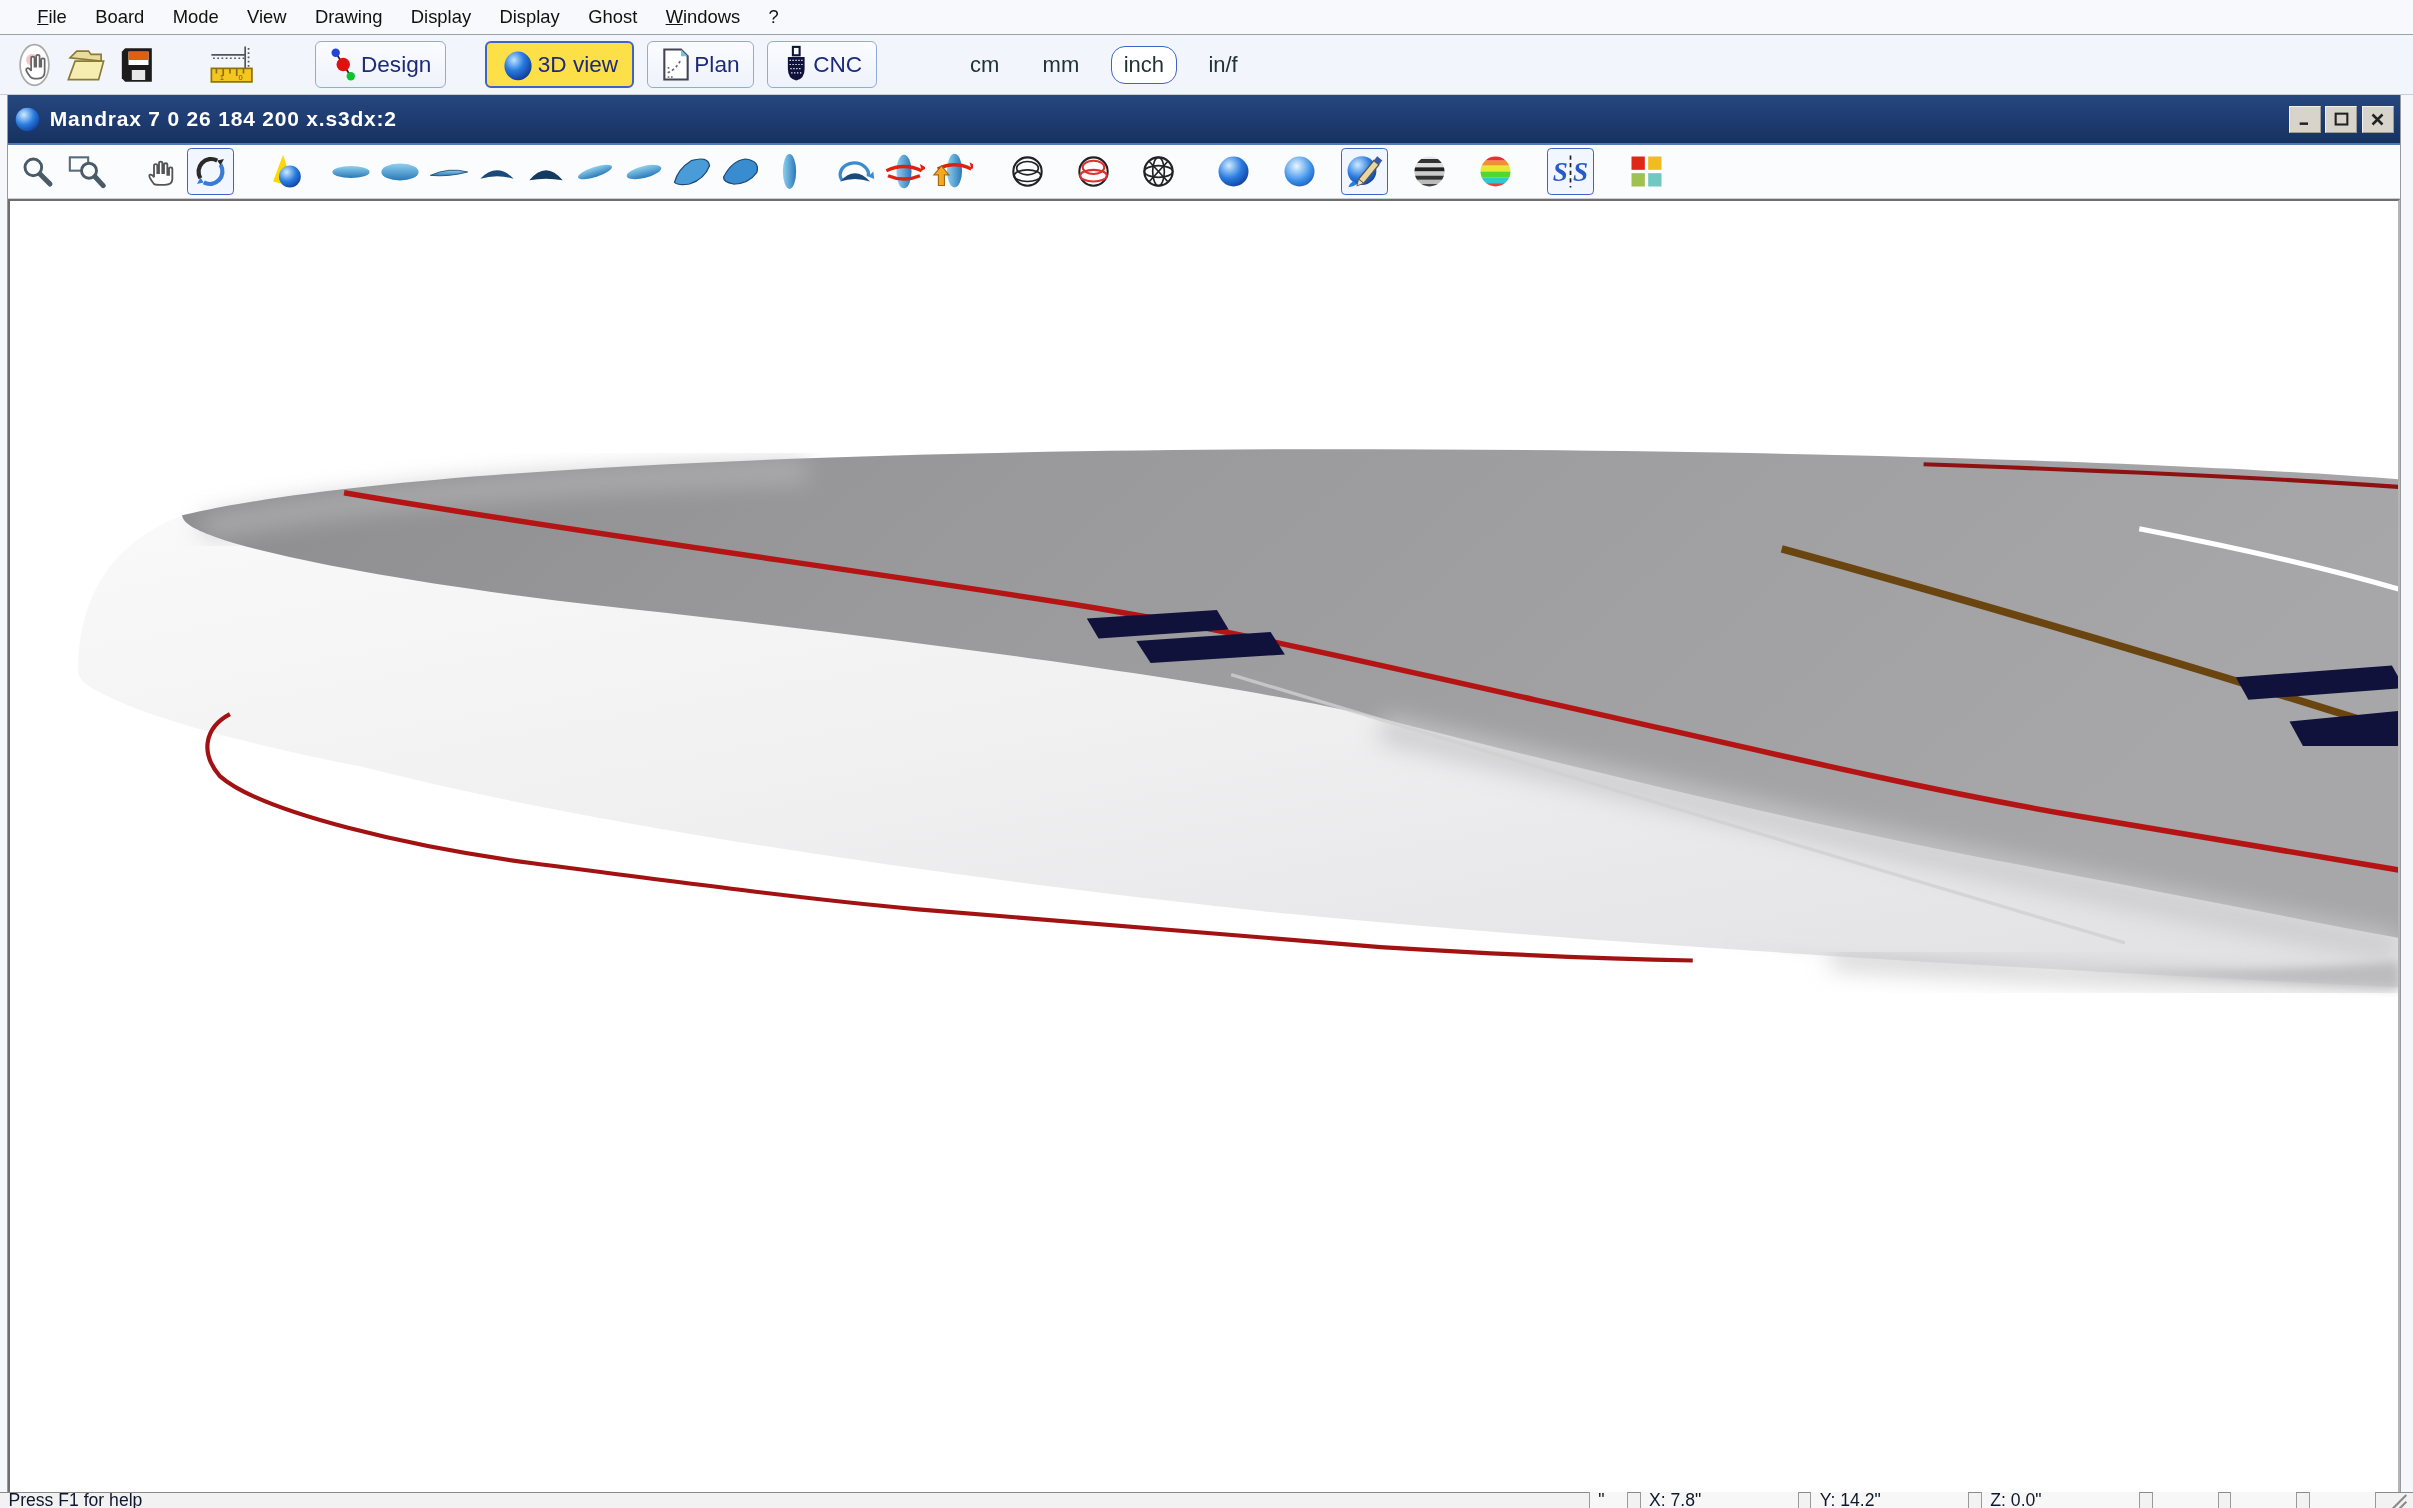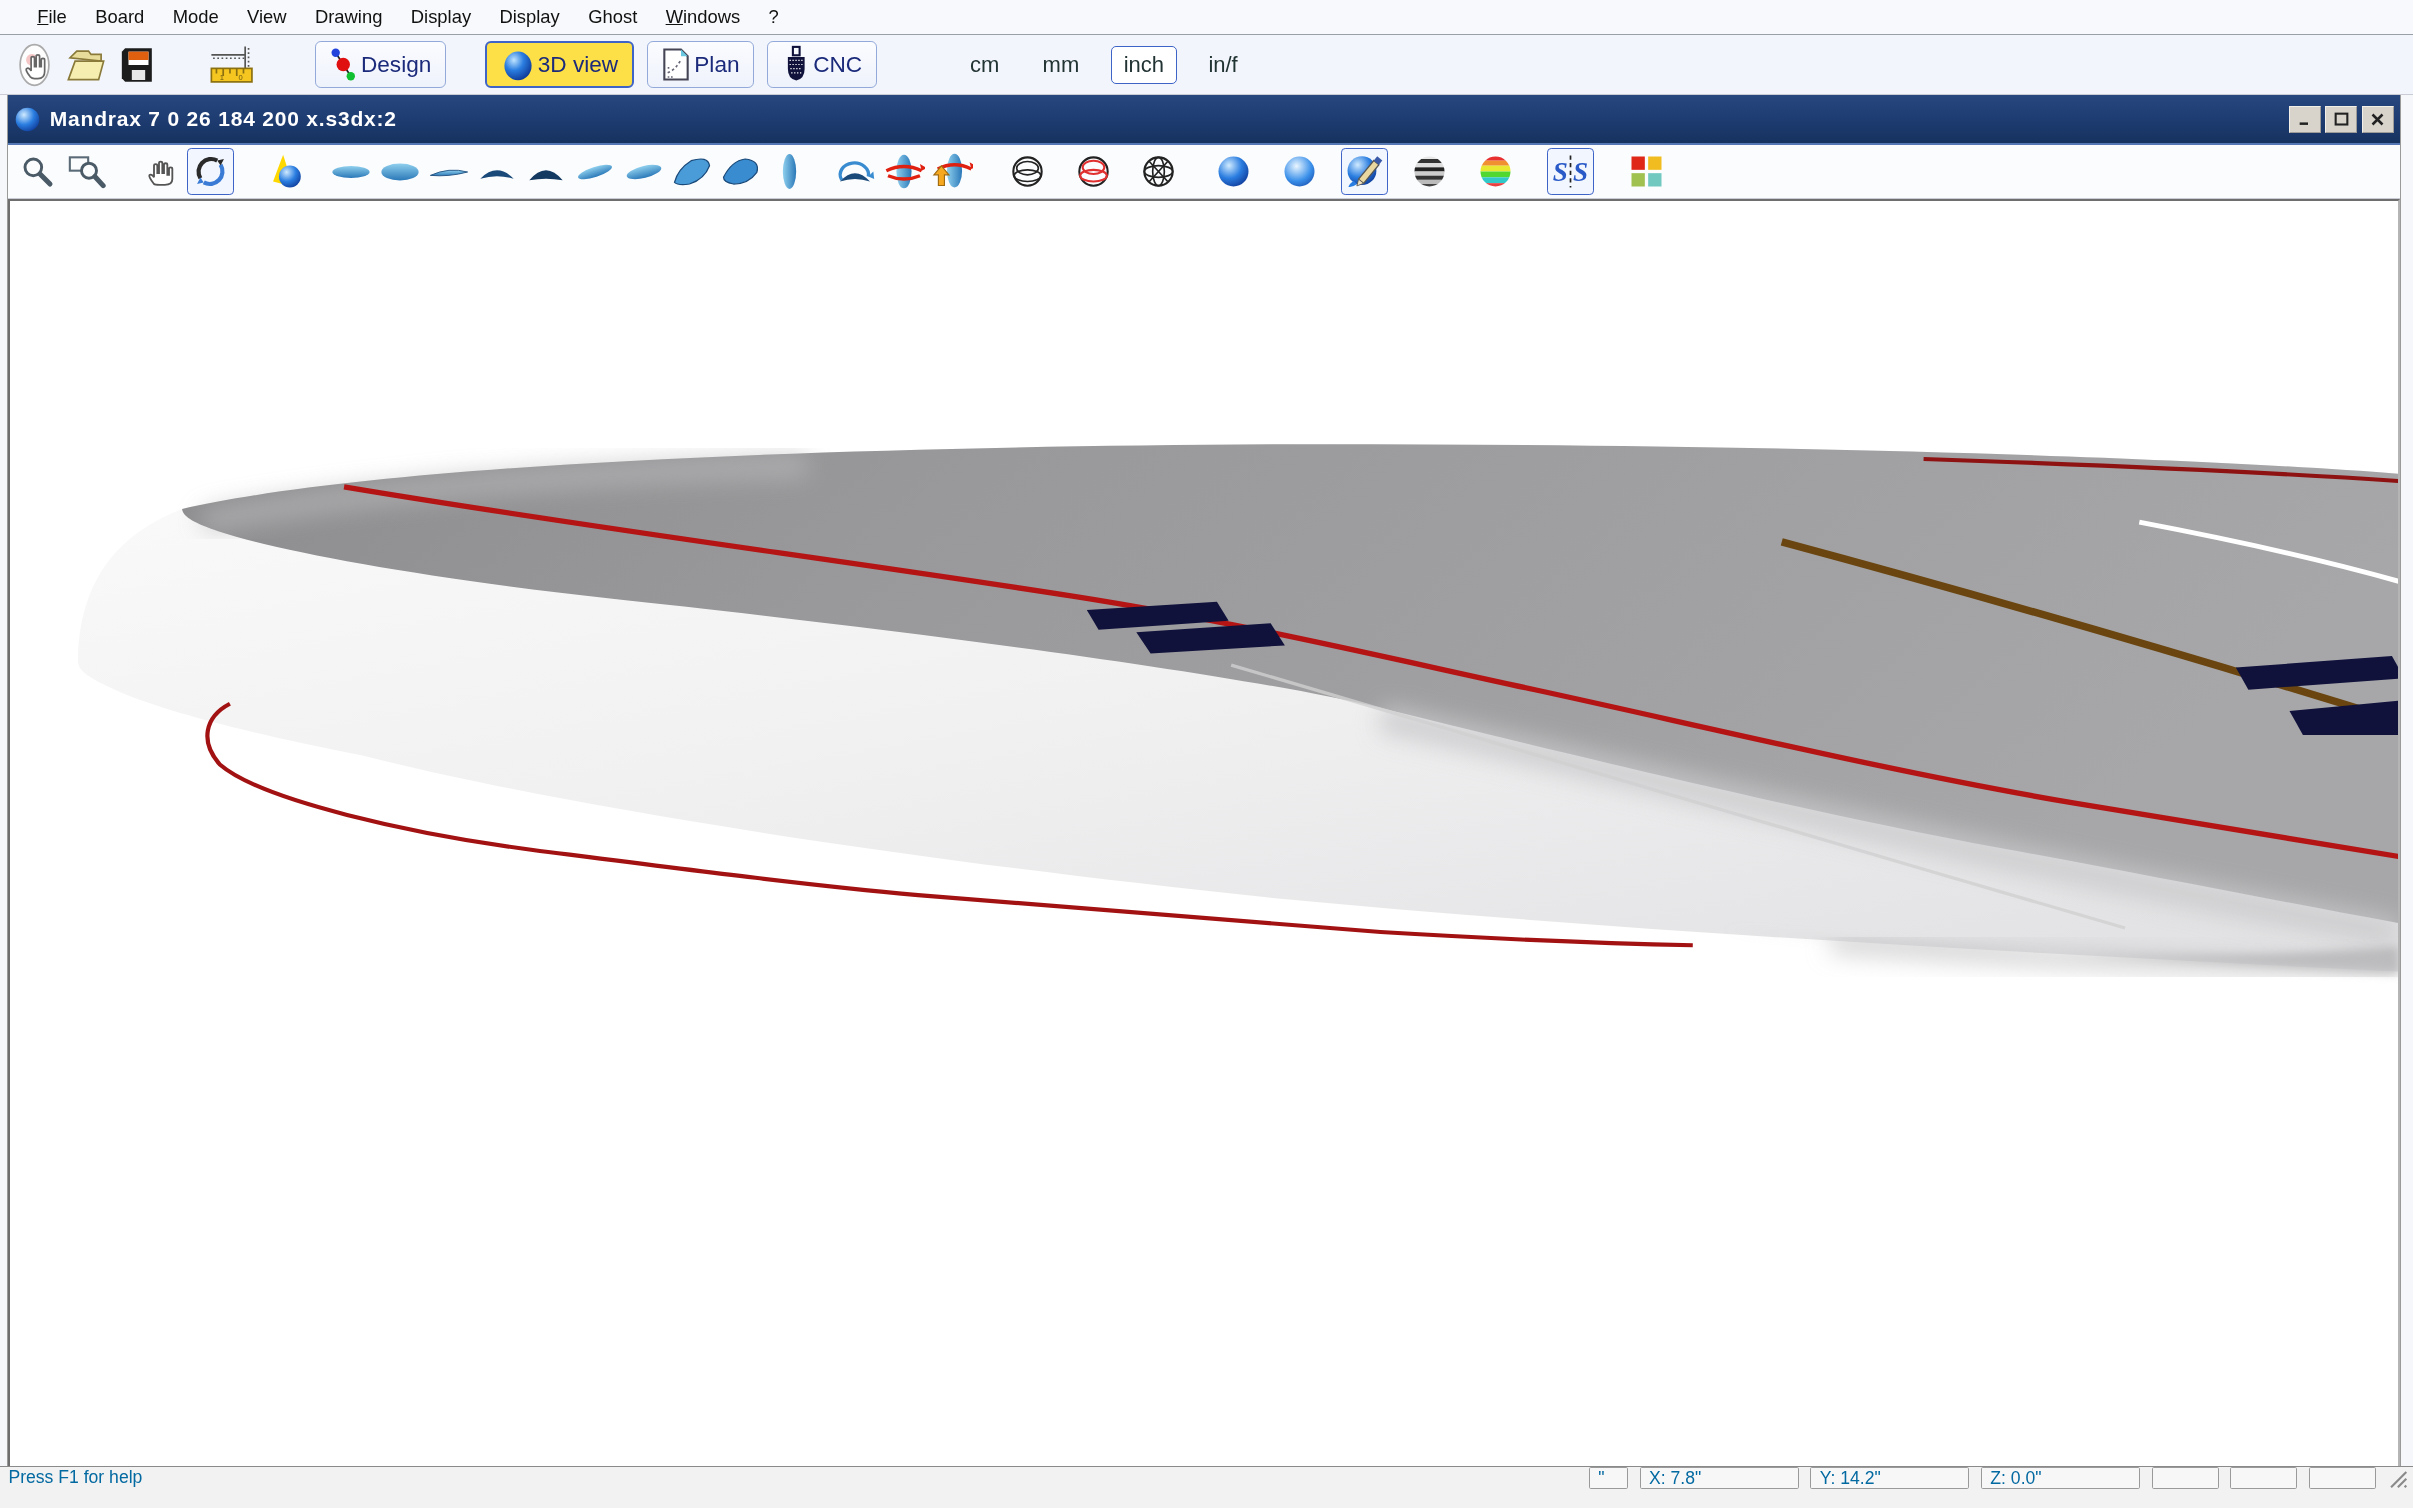--- a/index.html
+++ b/index.html
@@ -24,7 +24,7 @@
   .mode-btn.sel { border:2.5px solid #3f64c8; background:#fde047;margin-left:33px; }
   .units { display:flex; align-items:center; margin-left:75px; gap:20px; }
   .unit { font-size:22px; color:#233; padding:5px 11.7px; }
-  .unit.sel { border:1.7px solid #3f64c8; border-radius:5px; background:#fff; }
+  .unit.sel { border:1.7px solid #3f64c8; border-radius:14px; background:#fff; }
 
   
   .docwin { flex:1; display:flex; flex-direction:column; margin:0 11.7px 0 6.7px;

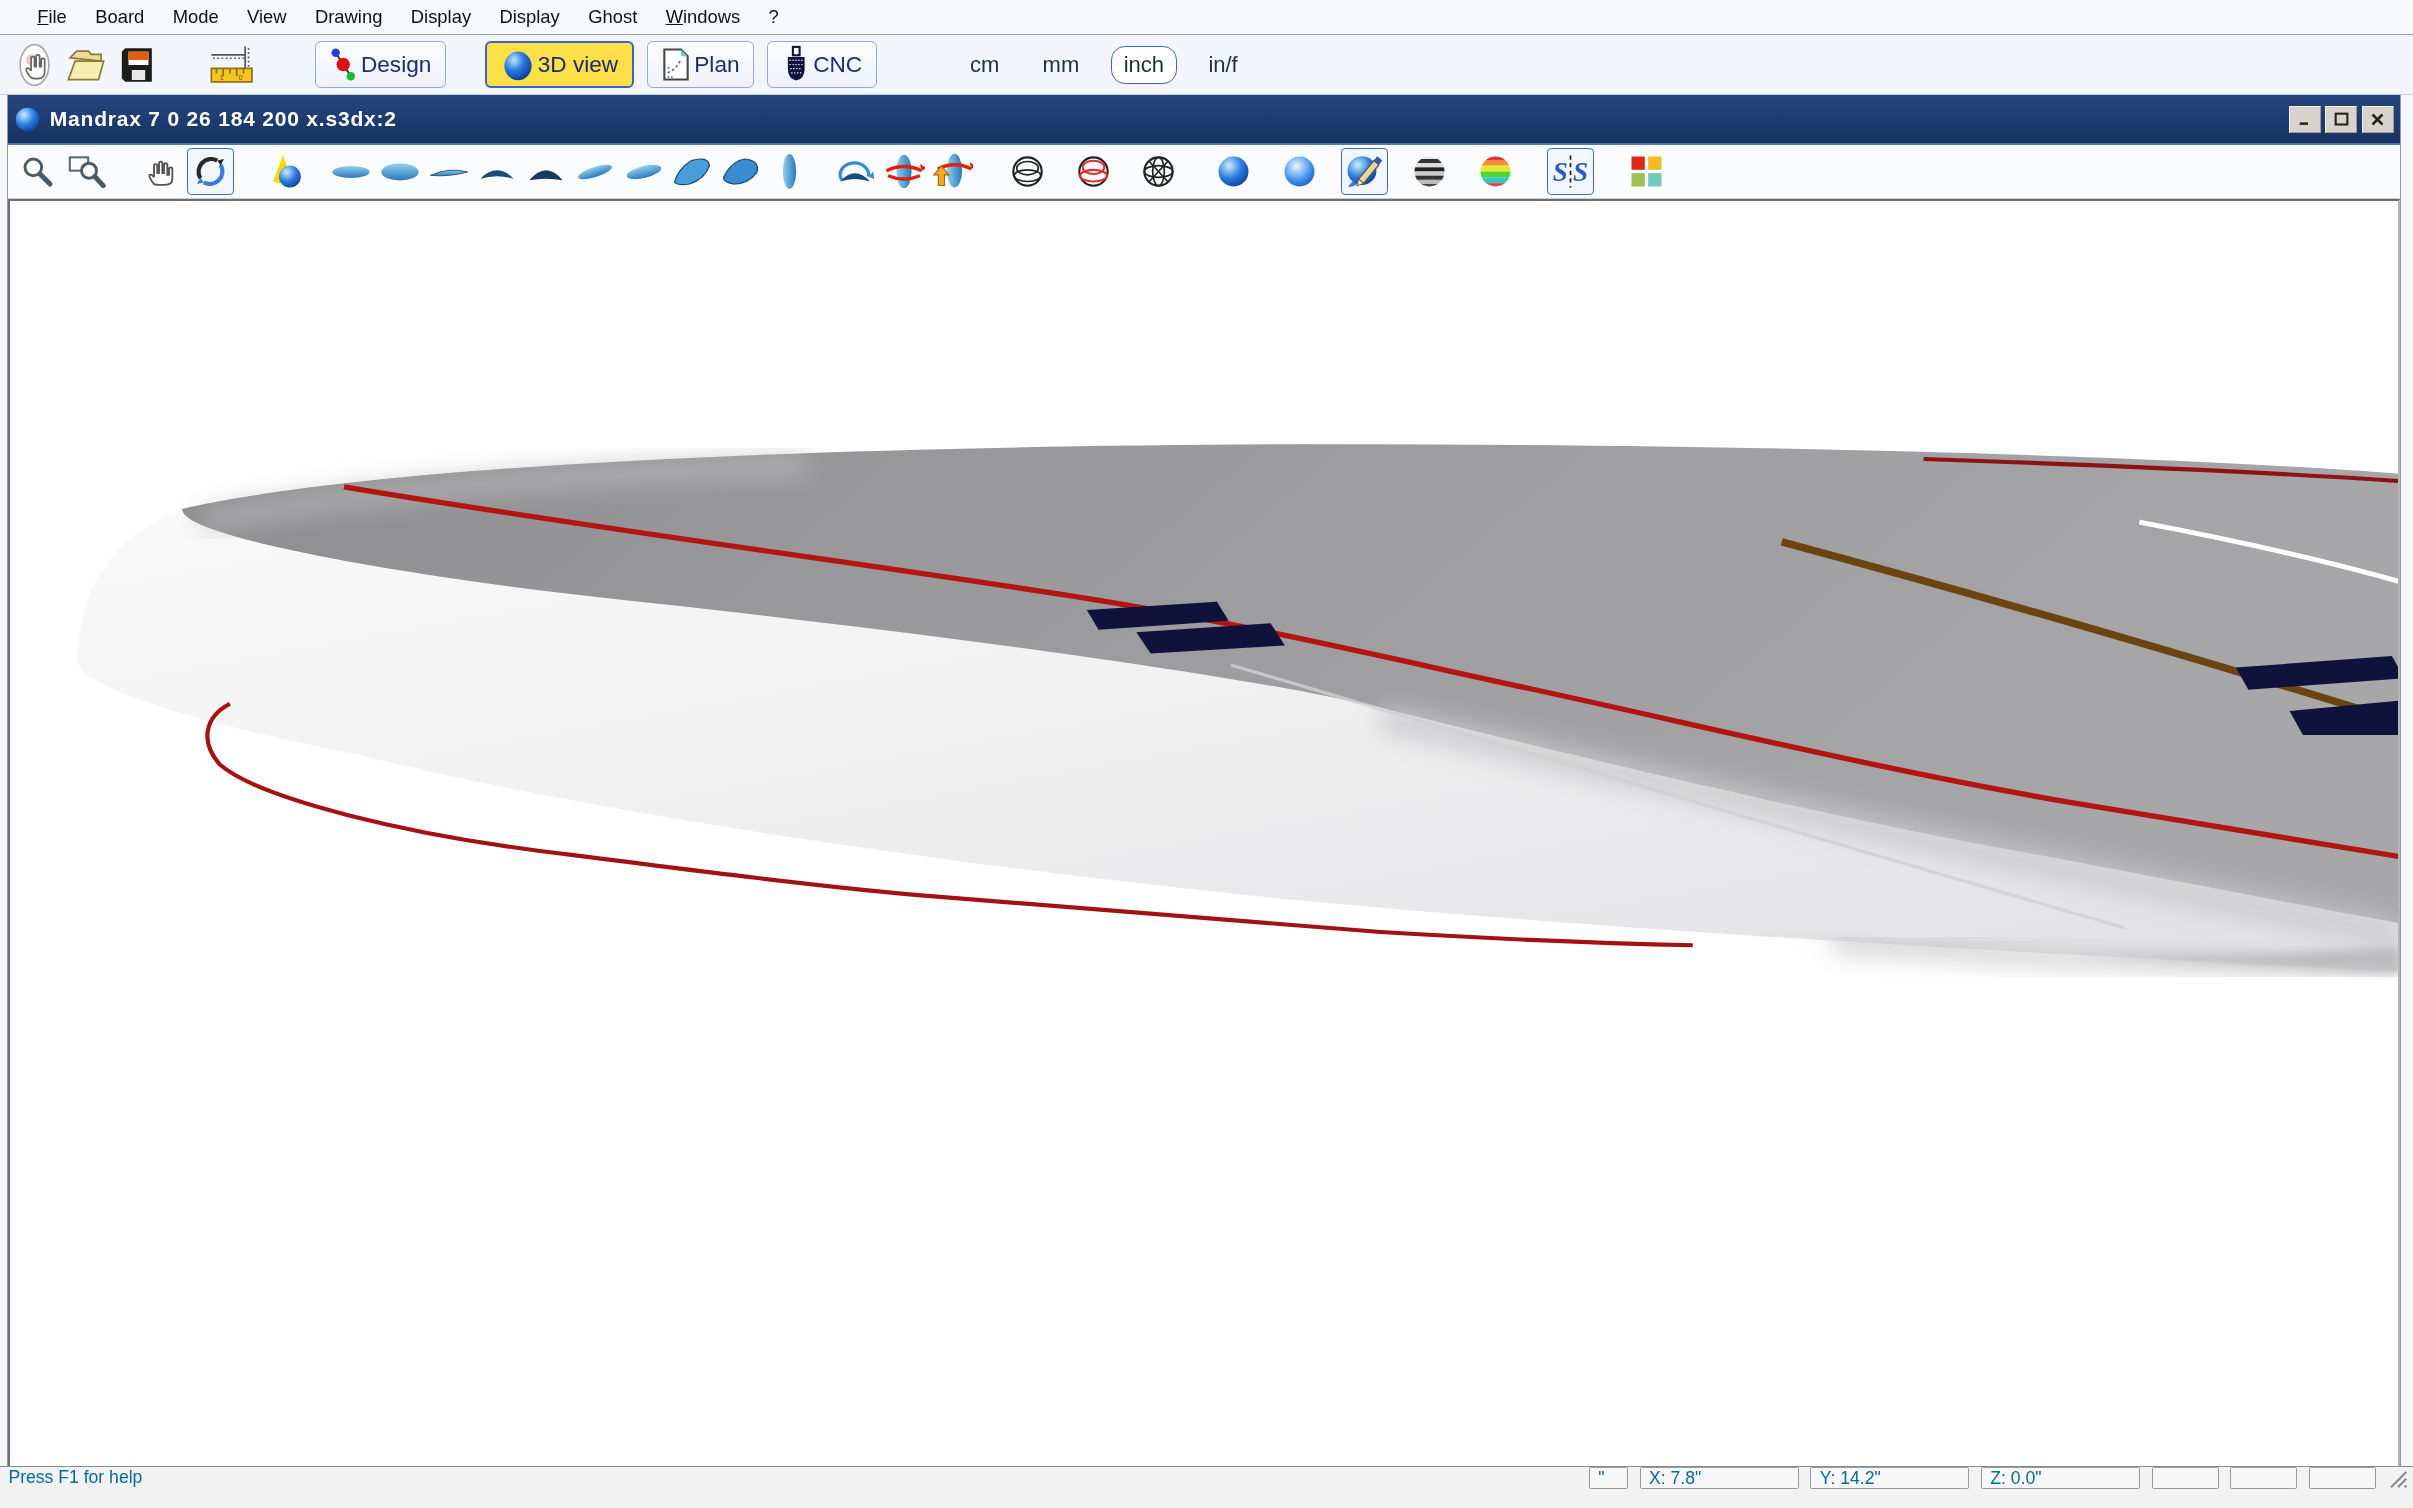--- a/index.html
+++ b/index.html
@@ -50,8 +50,8 @@
   .canvas-wrap svg { position:absolute; inset:0; }
 
   
-  .statusbar { height:42px; background:#f2f2f2; border-top:1.7px solid #8a8a8a;
-    display:flex; font-size:17.6px; color:#0369a1;
+  .statusbar { height:16px; background:#f2f2f2; border-top:1.7px solid #8a8a8a;
+    display:flex; align-items:center; font-size:17.6px; color:#0f172a;
     padding:0 5px 0 8.4px; }
   .sb-help { flex:1; }
   .sb-box { border:0.8px solid #9a9a9a; border-radius:1.7px; background:#f7f7f7;

